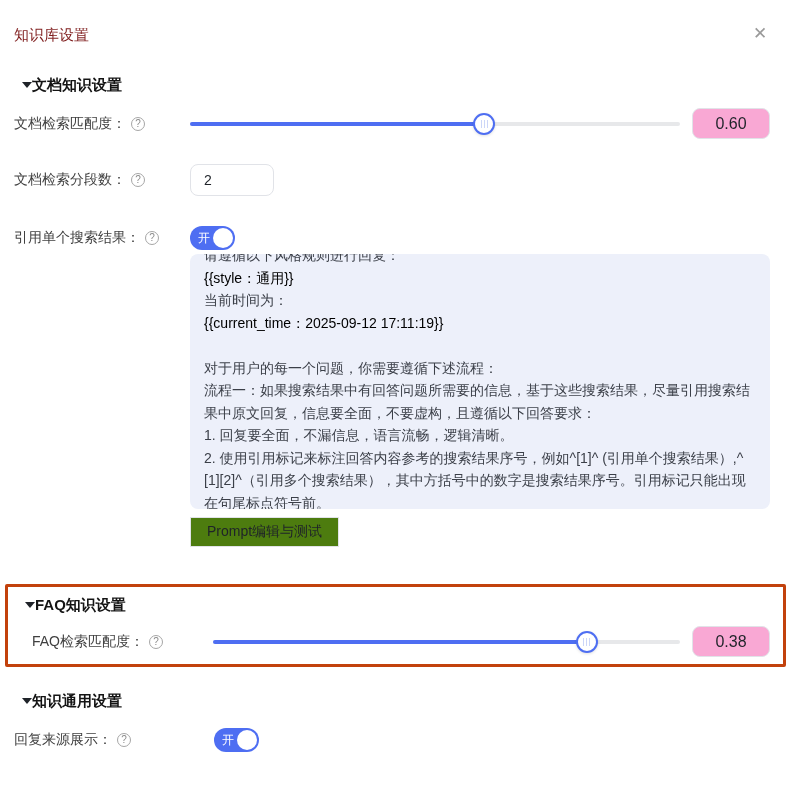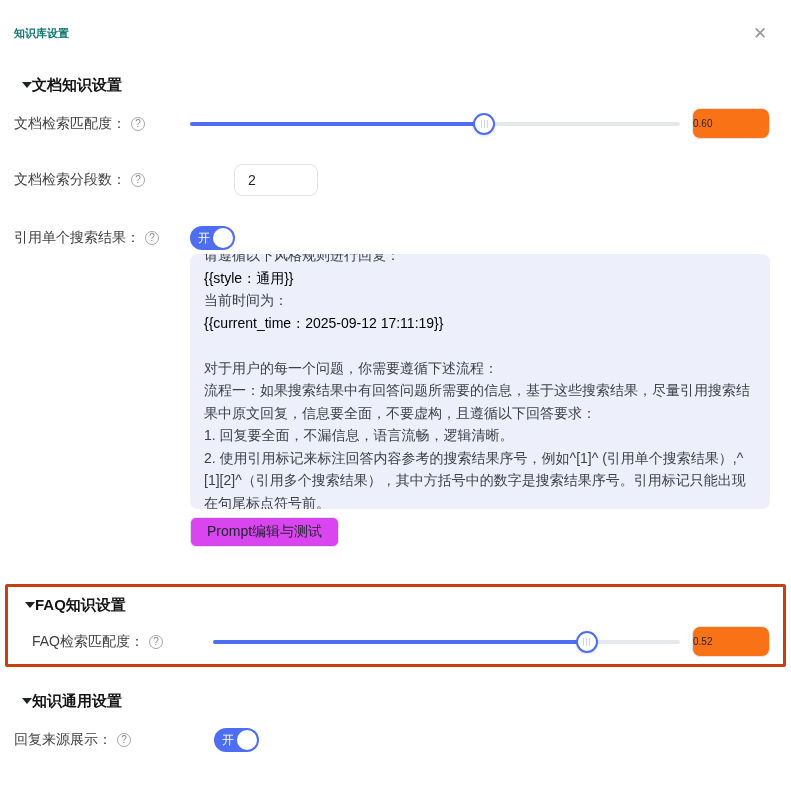--- a/index.html
+++ b/index.html
@@ -14,7 +14,7 @@
   
   .modal-title {
     position:absolute; left:14px; top:26px;
-    font-size:11px; font-weight:bold; color:#0f766e;
+    font-size:15px; font-weight:normal; color:#7f1d1d;
   }
   .close-btn {
     position:absolute; right:21px; top:24px;

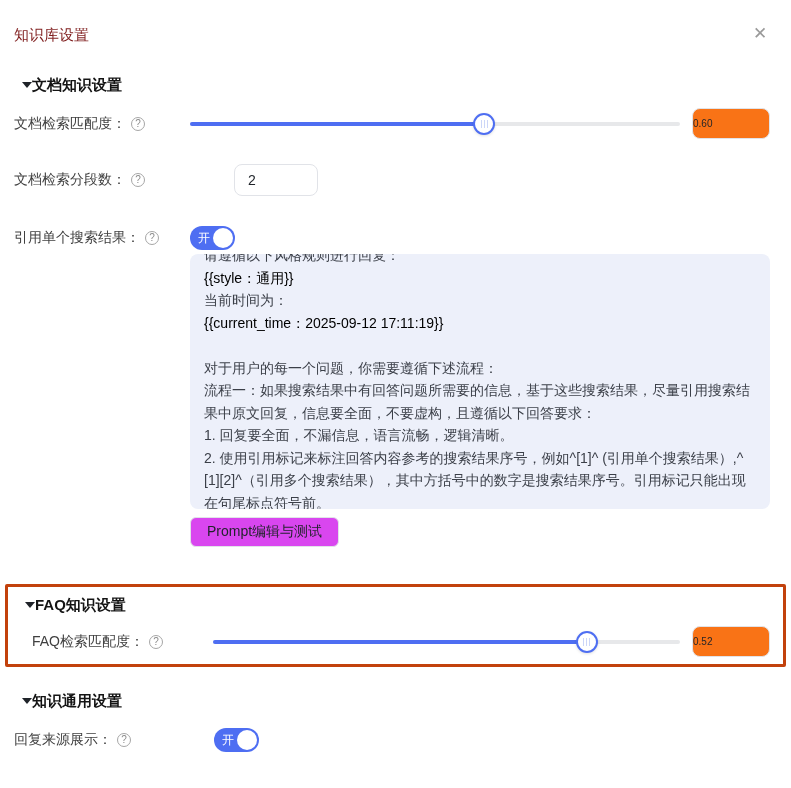--- a/index.html
+++ b/index.html
@@ -69,8 +69,8 @@
   .value-box {
     width:78px; flex:0 0 78px; height:31px; margin-right:21px;
     border:1px solid #e1e3e8; border-radius:8px;
-    font-size:10px; color:#1f2329; line-height:29px;
-    background:#f97316;
+    font-size:16px; color:#1f2329; text-align:center; line-height:29px;
+    background:#f9a8d4;
   }
 
   .num-input {

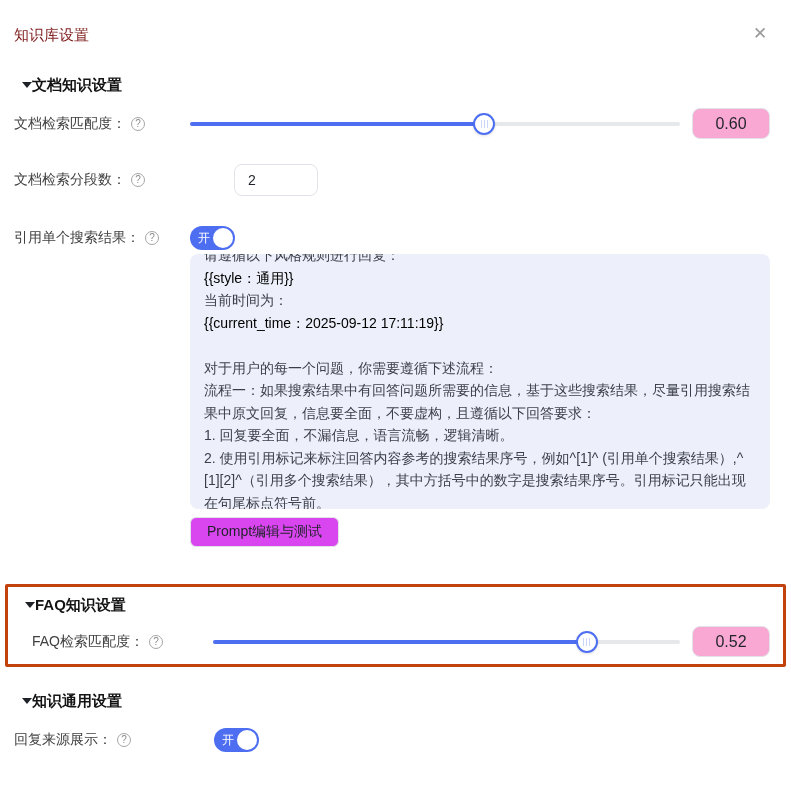--- a/index.html
+++ b/index.html
@@ -127,7 +127,7 @@
   
   .sec-doc-header { position:absolute; top:74px; left:0; right:0; }
   .row-match   { position:absolute; top:108px; left:0; right:0; }
-  .row-seg     { position:absolute; top:164px; left:0; right:0;gap:44px; }
+  .row-seg     { position:absolute; top:164px; left:0; right:0; }
   .stack-prompt{ position:absolute; top:226px; left:0; right:0; }
   .row-toggle .toggle { margin-top:0; }
 </style>

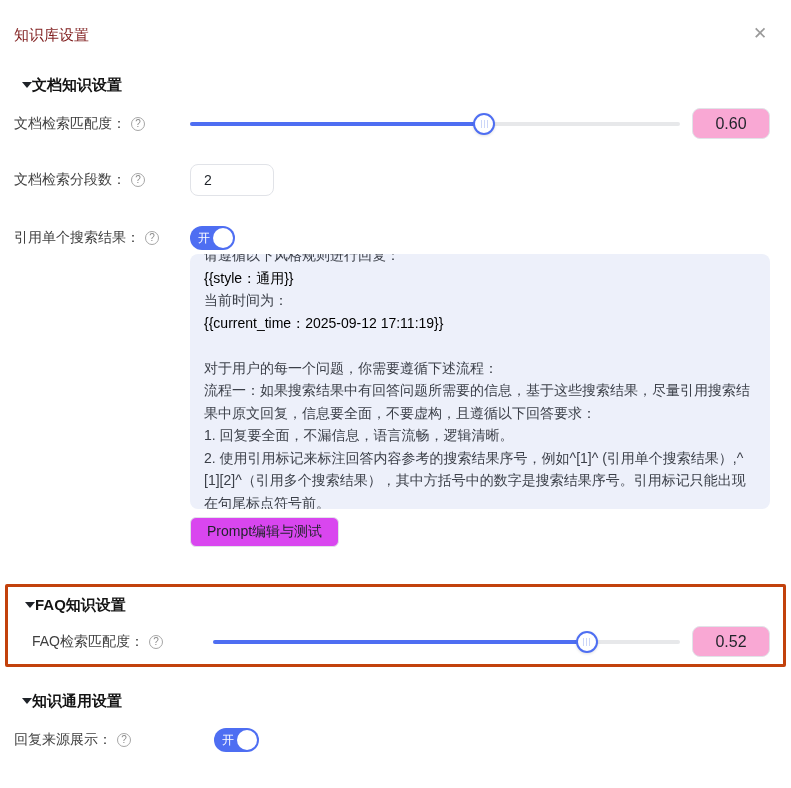--- a/index.html
+++ b/index.html
@@ -106,7 +106,7 @@
 
   .prompt-btn {
     margin:8px 0 0 190px; height:30px; padding:0 16px;
-    background:#d946ef; border:1px solid #e1e3e8; border-radius:6px;
+    background:#4d7c0f; border:1px solid #e1e3e8; border-radius:0;
     font-size:14px; color:#1f2329; font-family:inherit; cursor:pointer;
   }
 

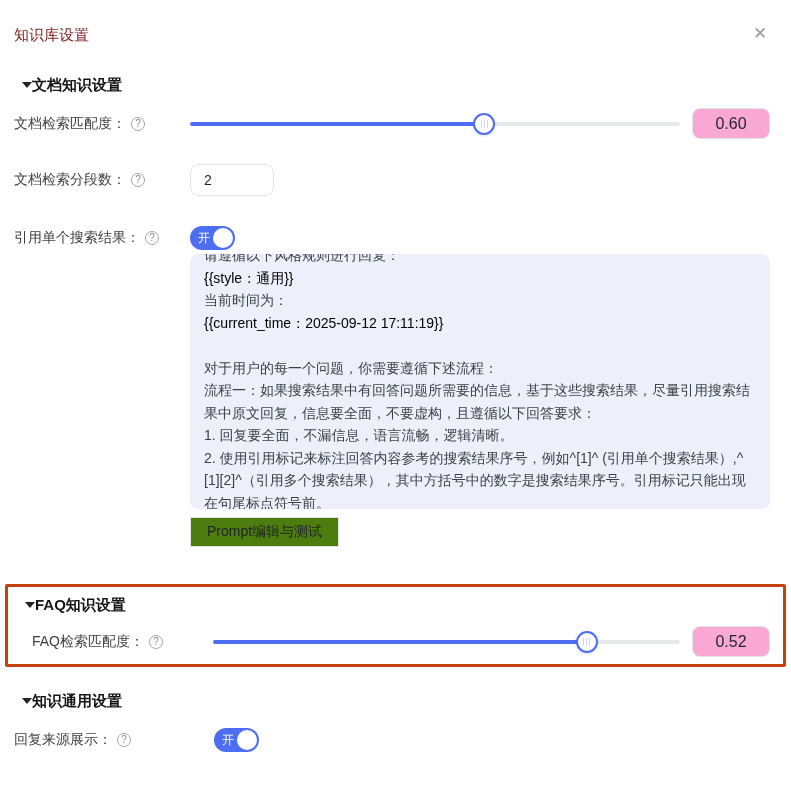--- a/index.html
+++ b/index.html
@@ -217,7 +217,7 @@
             <i></i>
           </div>
       </div>
-      <div class="value-box">0.52</div>
+      <div class="value-box">0.38</div>
     </div>
   </div>
 

